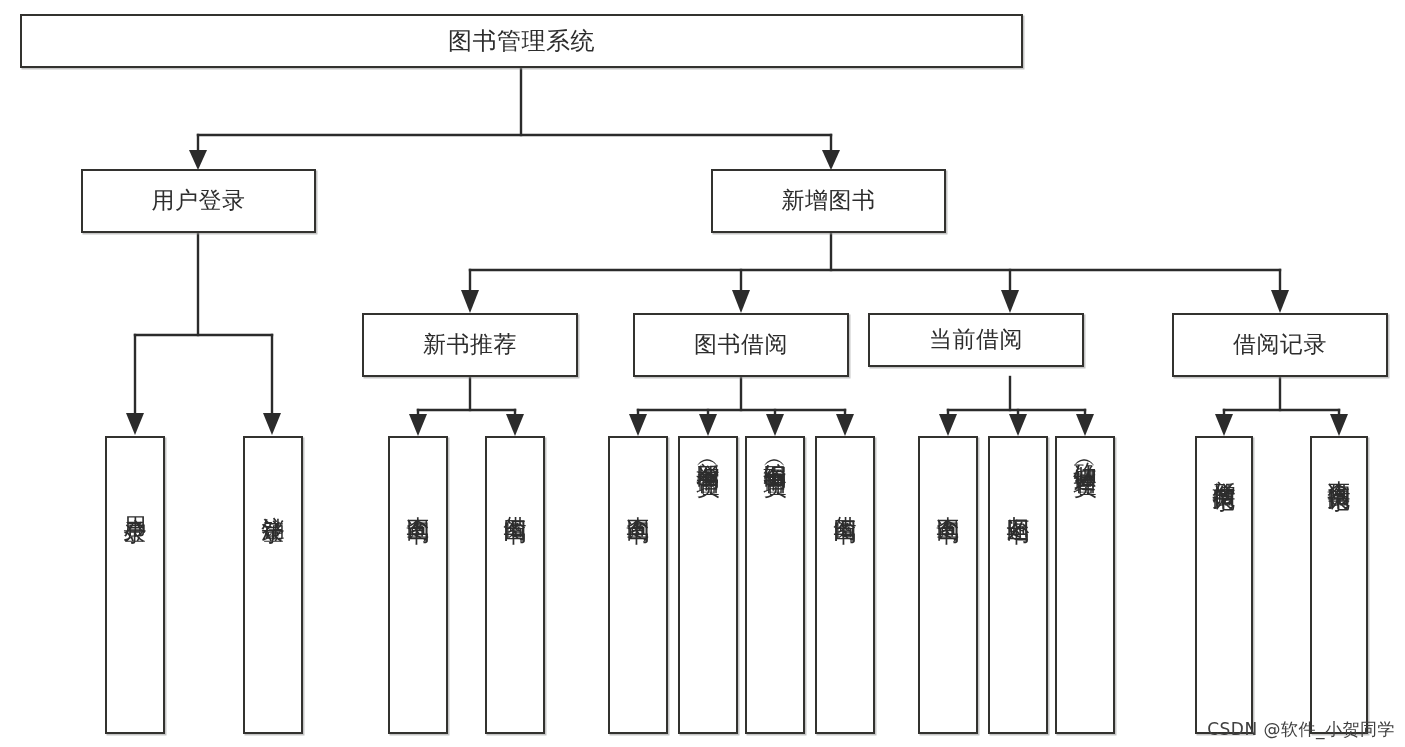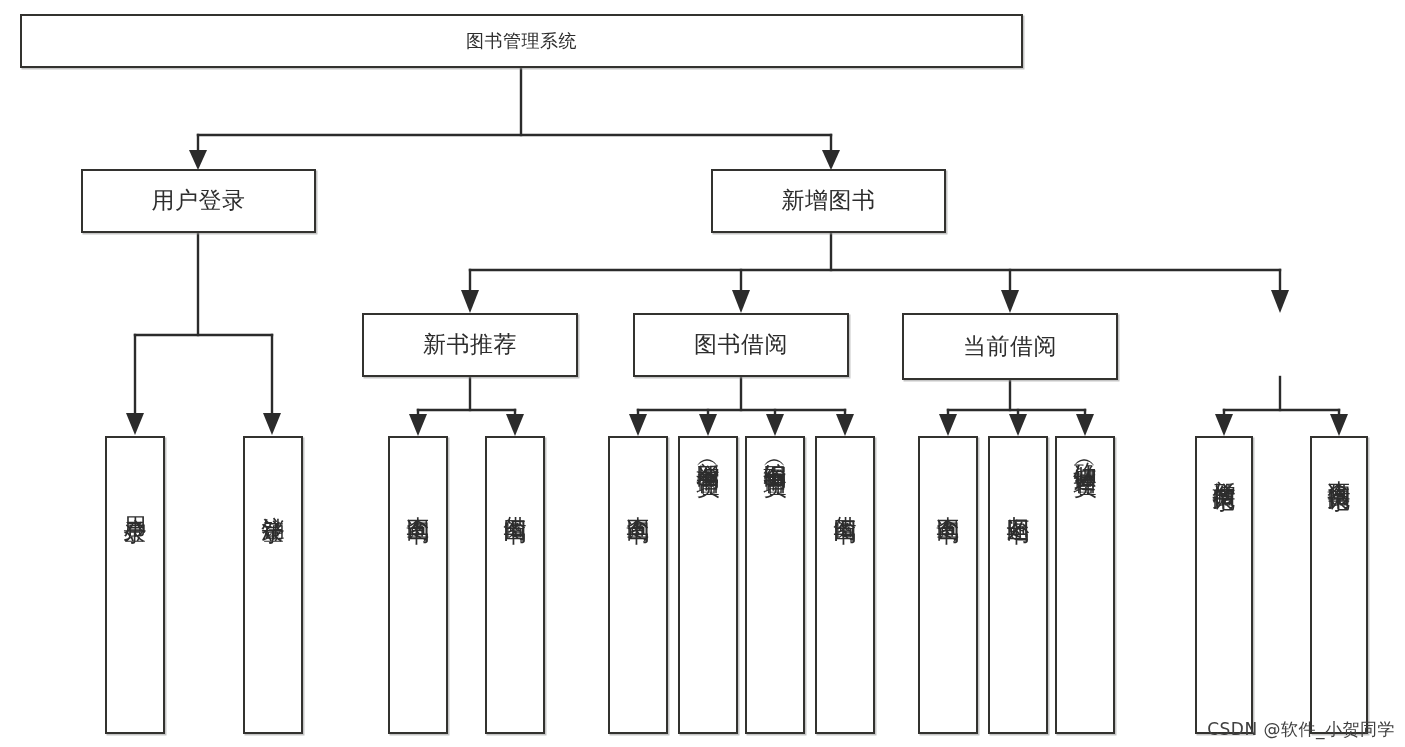--- a/index.html
+++ b/index.html
@@ -62,7 +62,7 @@
     text-align: center;
   }
   .node.root .node-label {
-    font-size: 18px;
+    font-size: 24px;
   }
   
   .node.vertical {

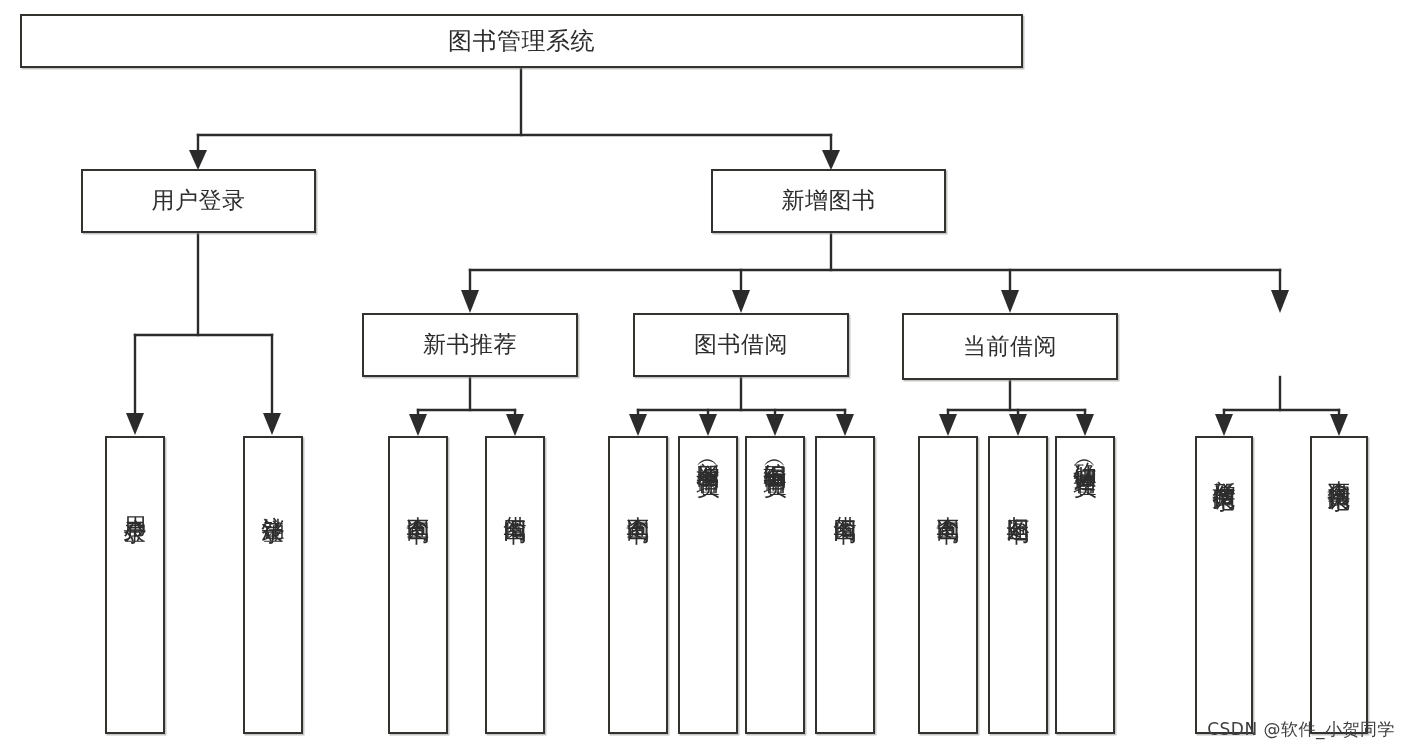--- a/index.html
+++ b/index.html
@@ -192,7 +192,7 @@
     <span class="node-label">新书推荐</span>
   </div>
 
-  <div class="node horizontal" style="left:902px; top:313px; width:216px; height:67px;">
+  <div class="node horizontal" style="left:868px; top:313px; width:216px; height:54px;">
     <span class="node-label">当前借阅</span>
   </div>
 

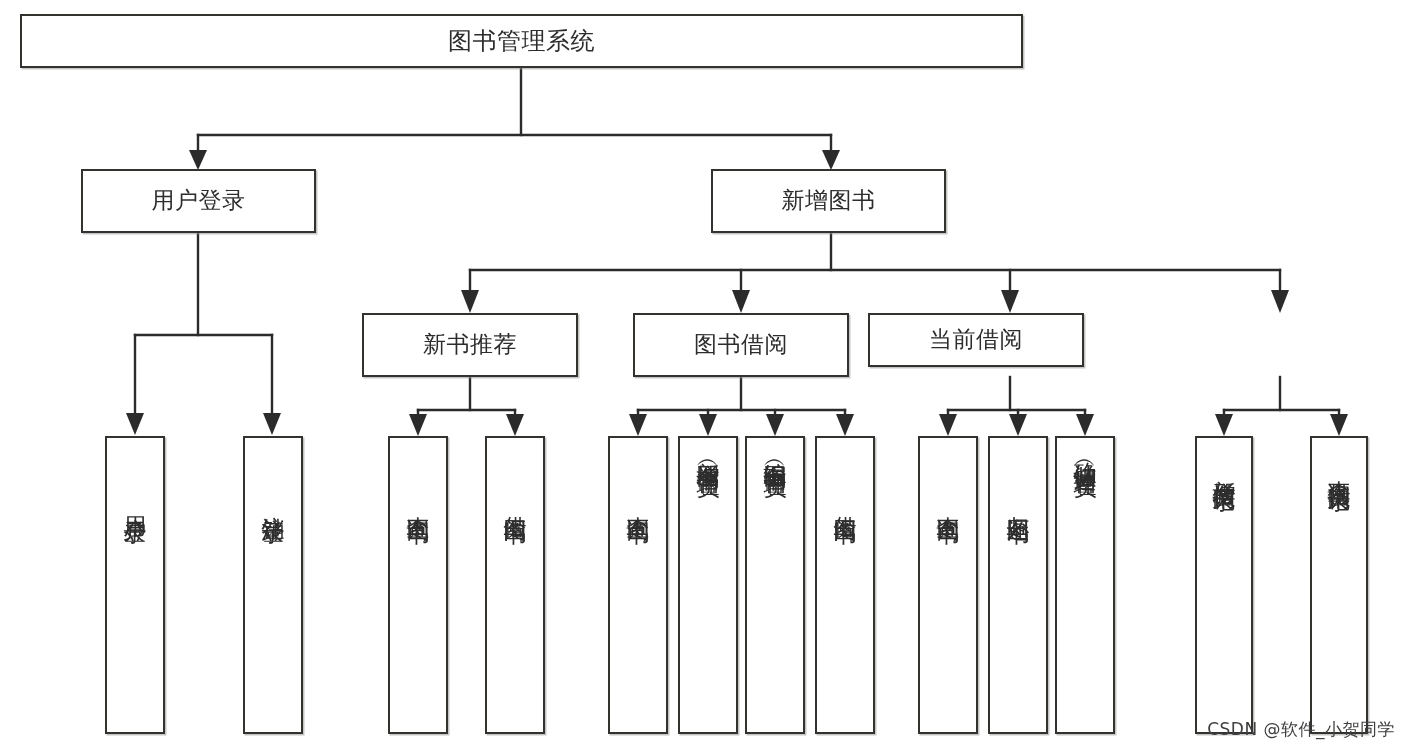--- a/index.html
+++ b/index.html
@@ -196,6 +196,9 @@
     <span class="node-label">当前借阅</span>
   </div>
 
+  <div class="node horizontal" style="left:1172px; top:313px; width:216px; height:64px;">
+    <span class="node-label">借阅记录</span>
+  </div>
 
   <div class="node vertical" style="left:105px; top:436px; width:60px; height:298px; padding-top:60px;">
     <span class="node-label">用户登录</span>

